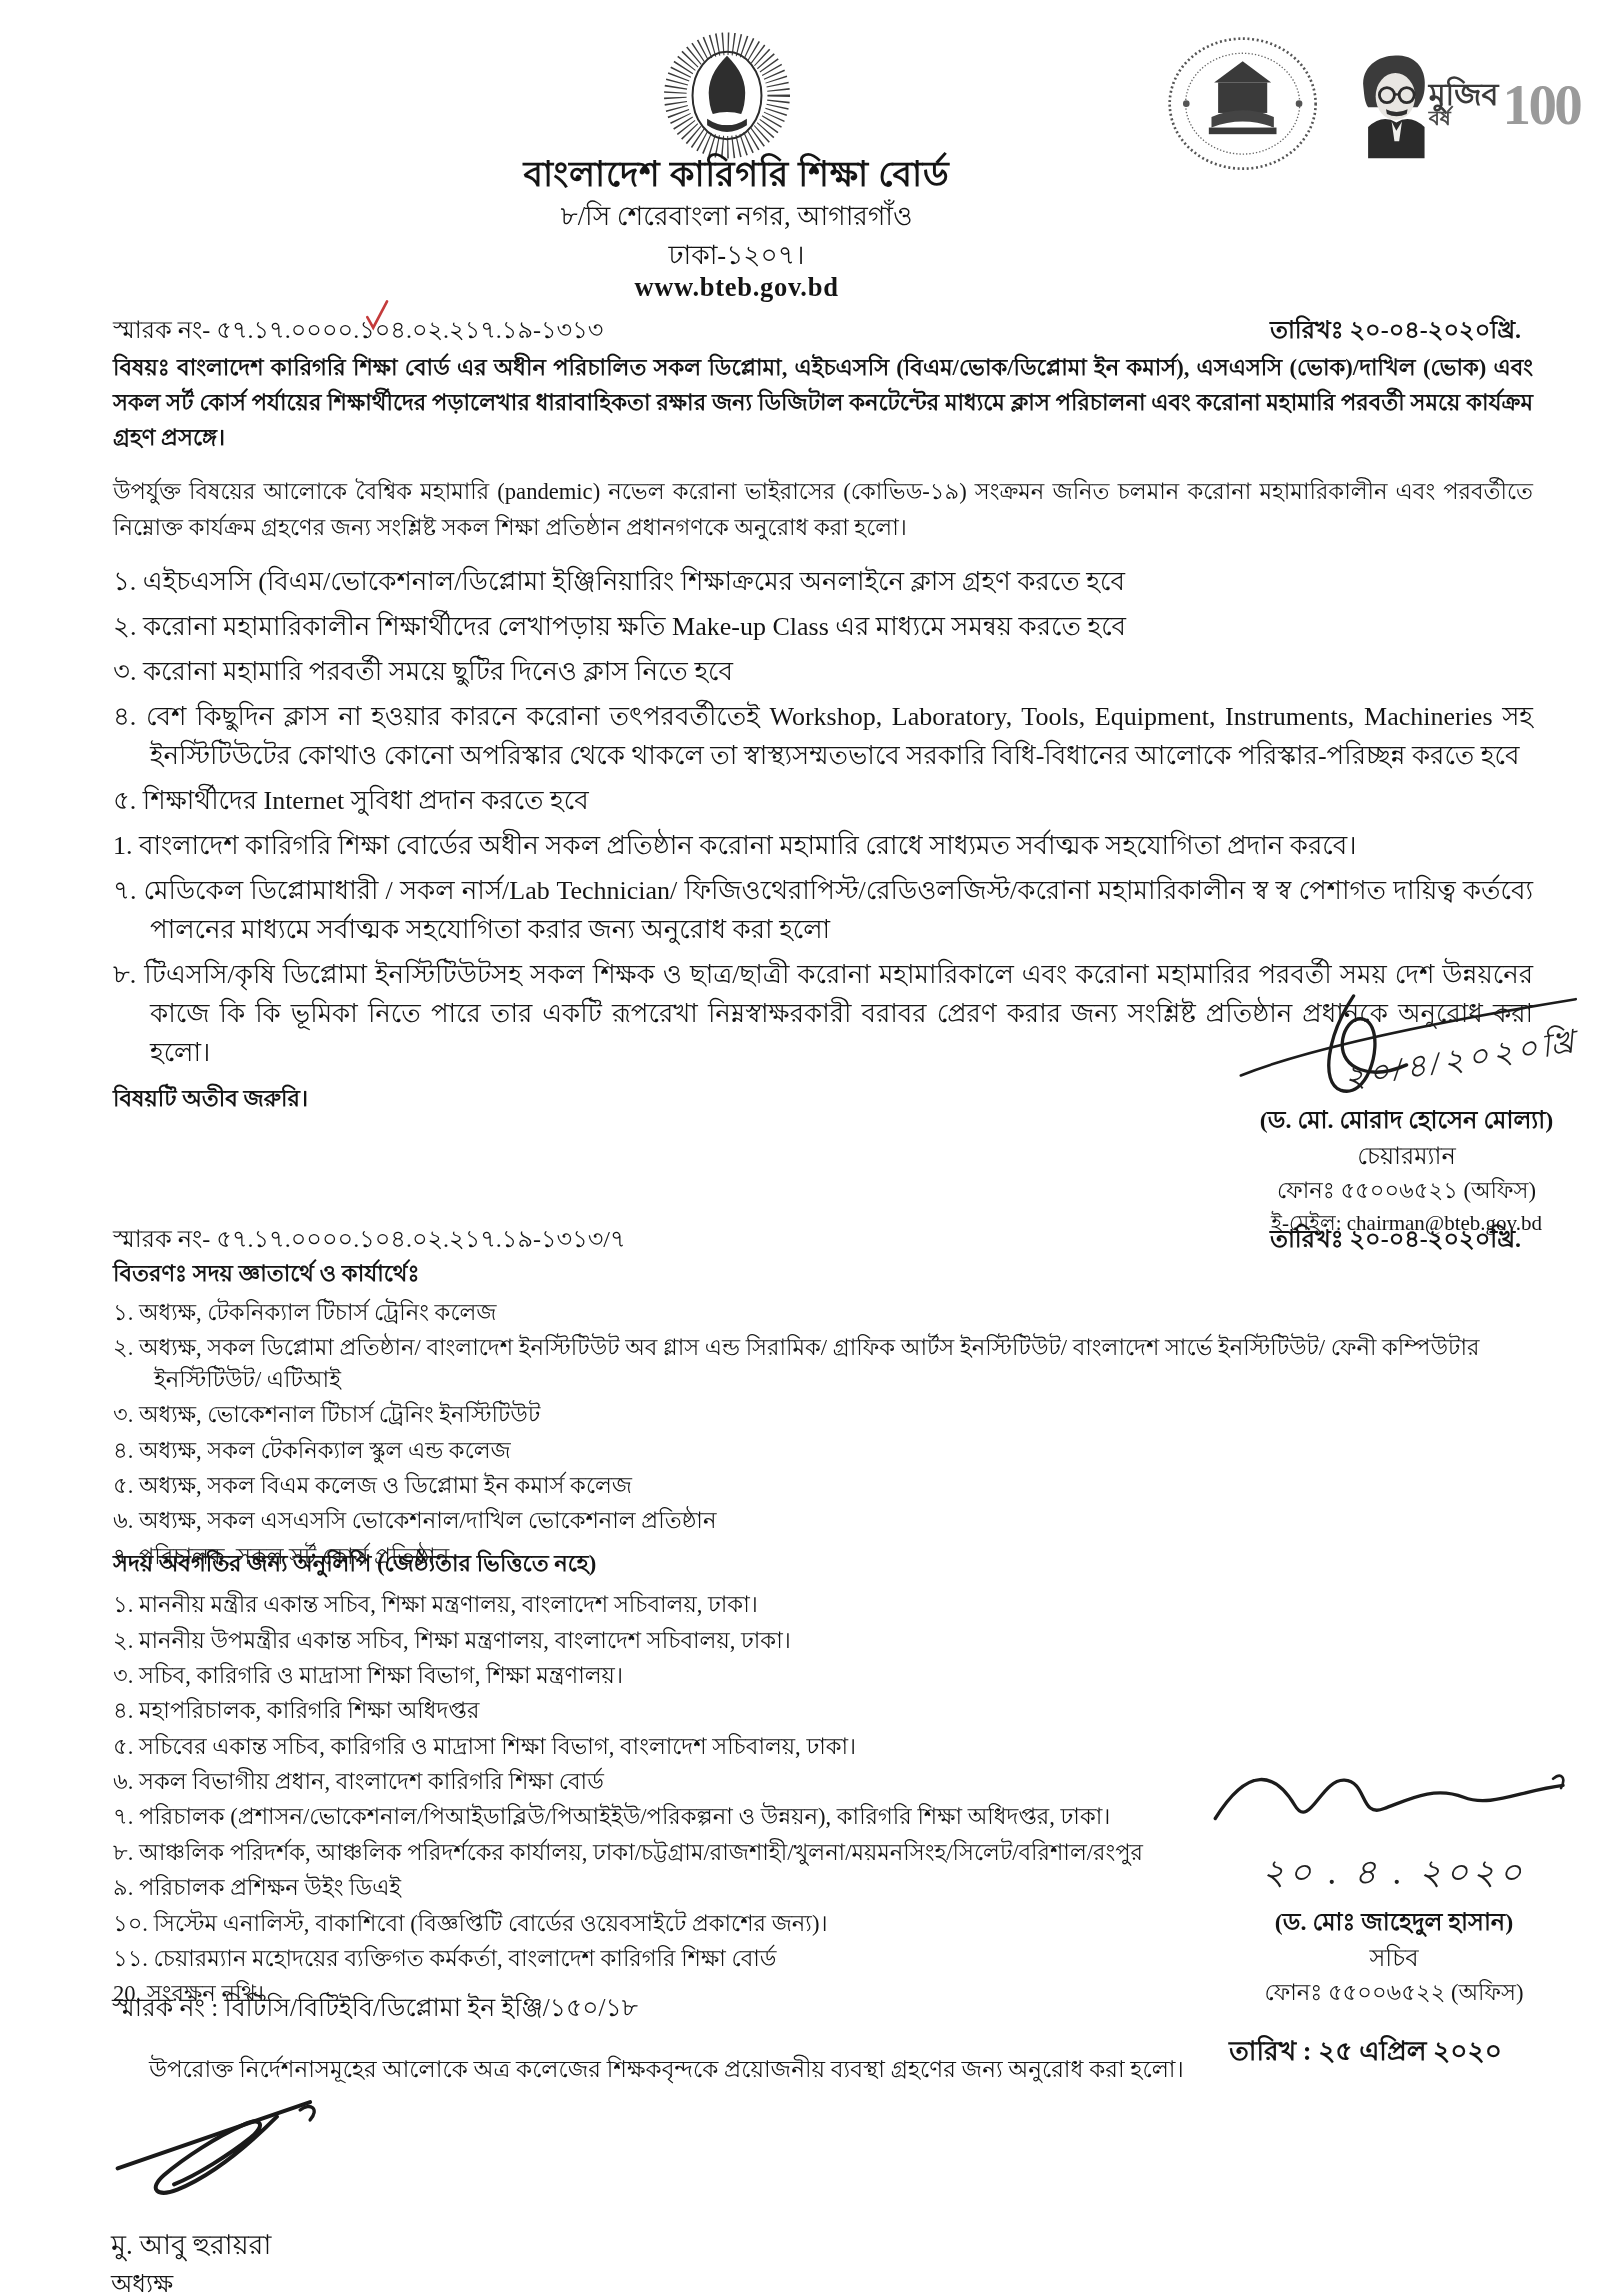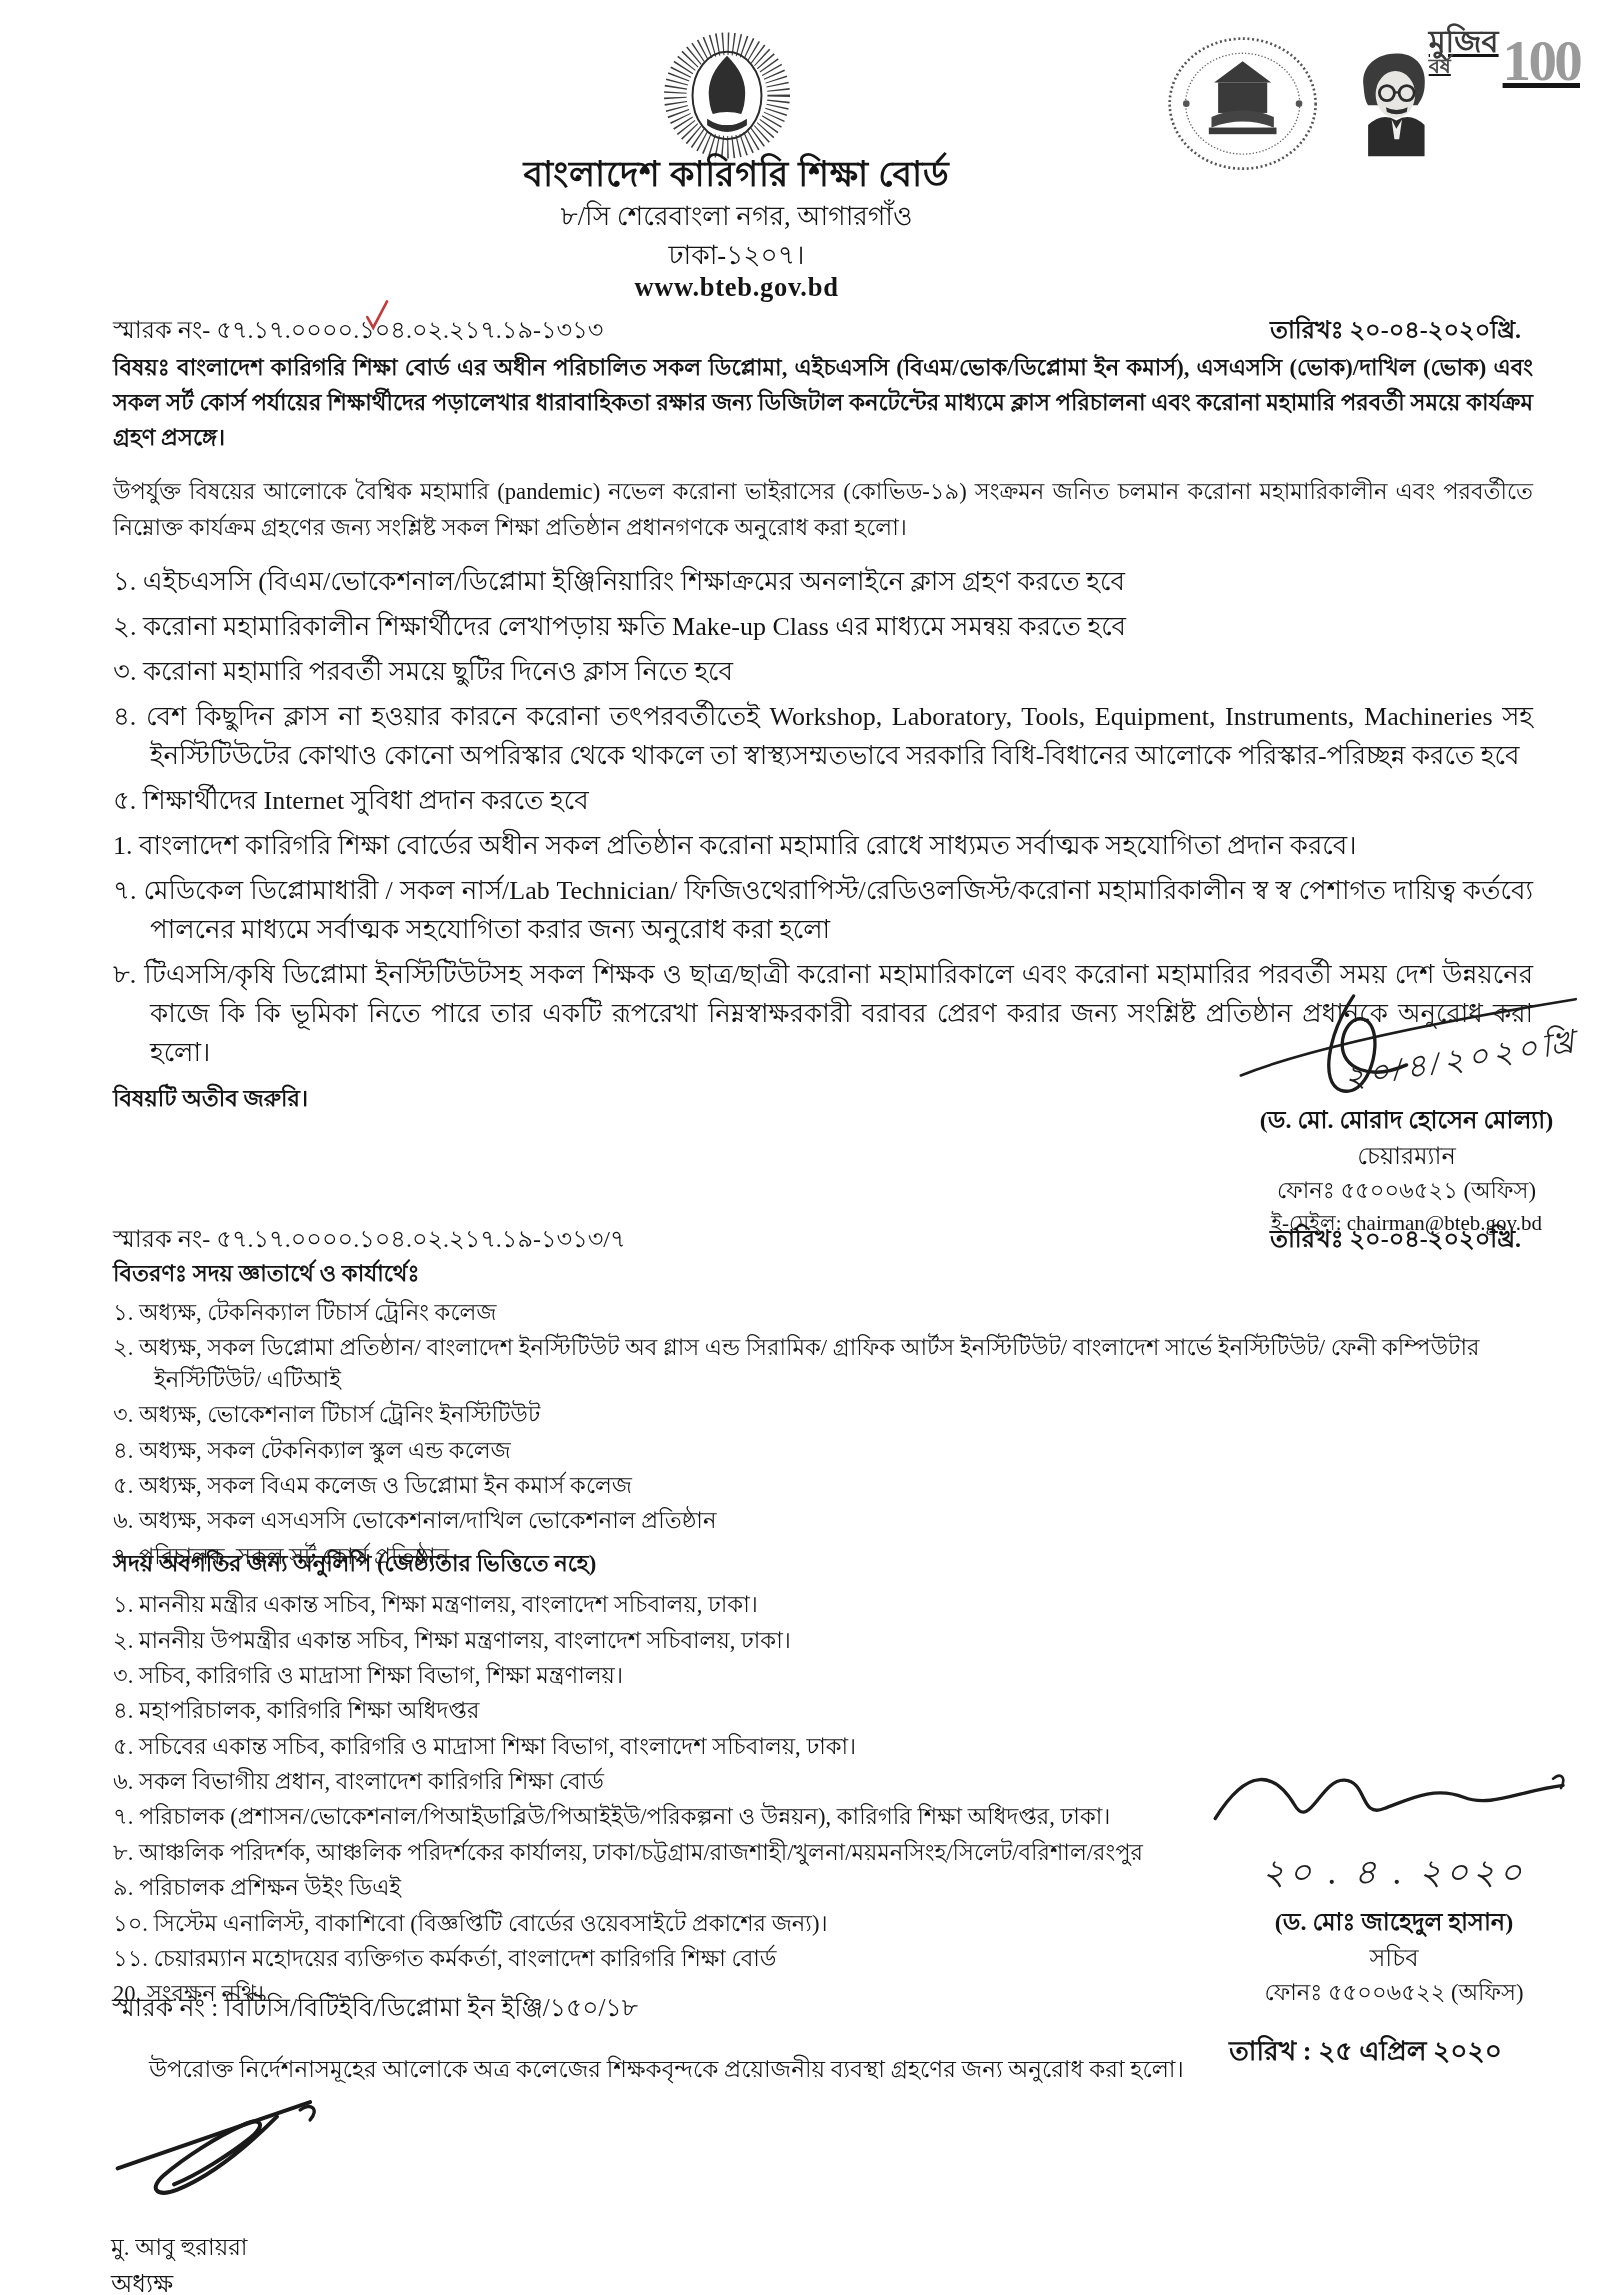--- a/index.html
+++ b/index.html
@@ -31,7 +31,7 @@
   .sig-mail{font-size:21px;line-height:1.5;}
   .hand{font-style:italic;font-size:32px;letter-spacing:4px;color:#222;}
   .seal-wrap{display:flex;align-items:center;justify-content:center;}
-  .mujib-box{display:flex;align-items:flex-start;text-decoration:underline;}
+  .mujib-box{display:flex;align-items:center;}
   .mujib-text{margin-left:-5.3px;line-height:0.95;}
   .mujib-word{font-size:30.5px;font-weight:700;color:#3a3a3a;}
   .mujib-sub{font-size:20px;font-weight:700;color:#4a4a4a;}

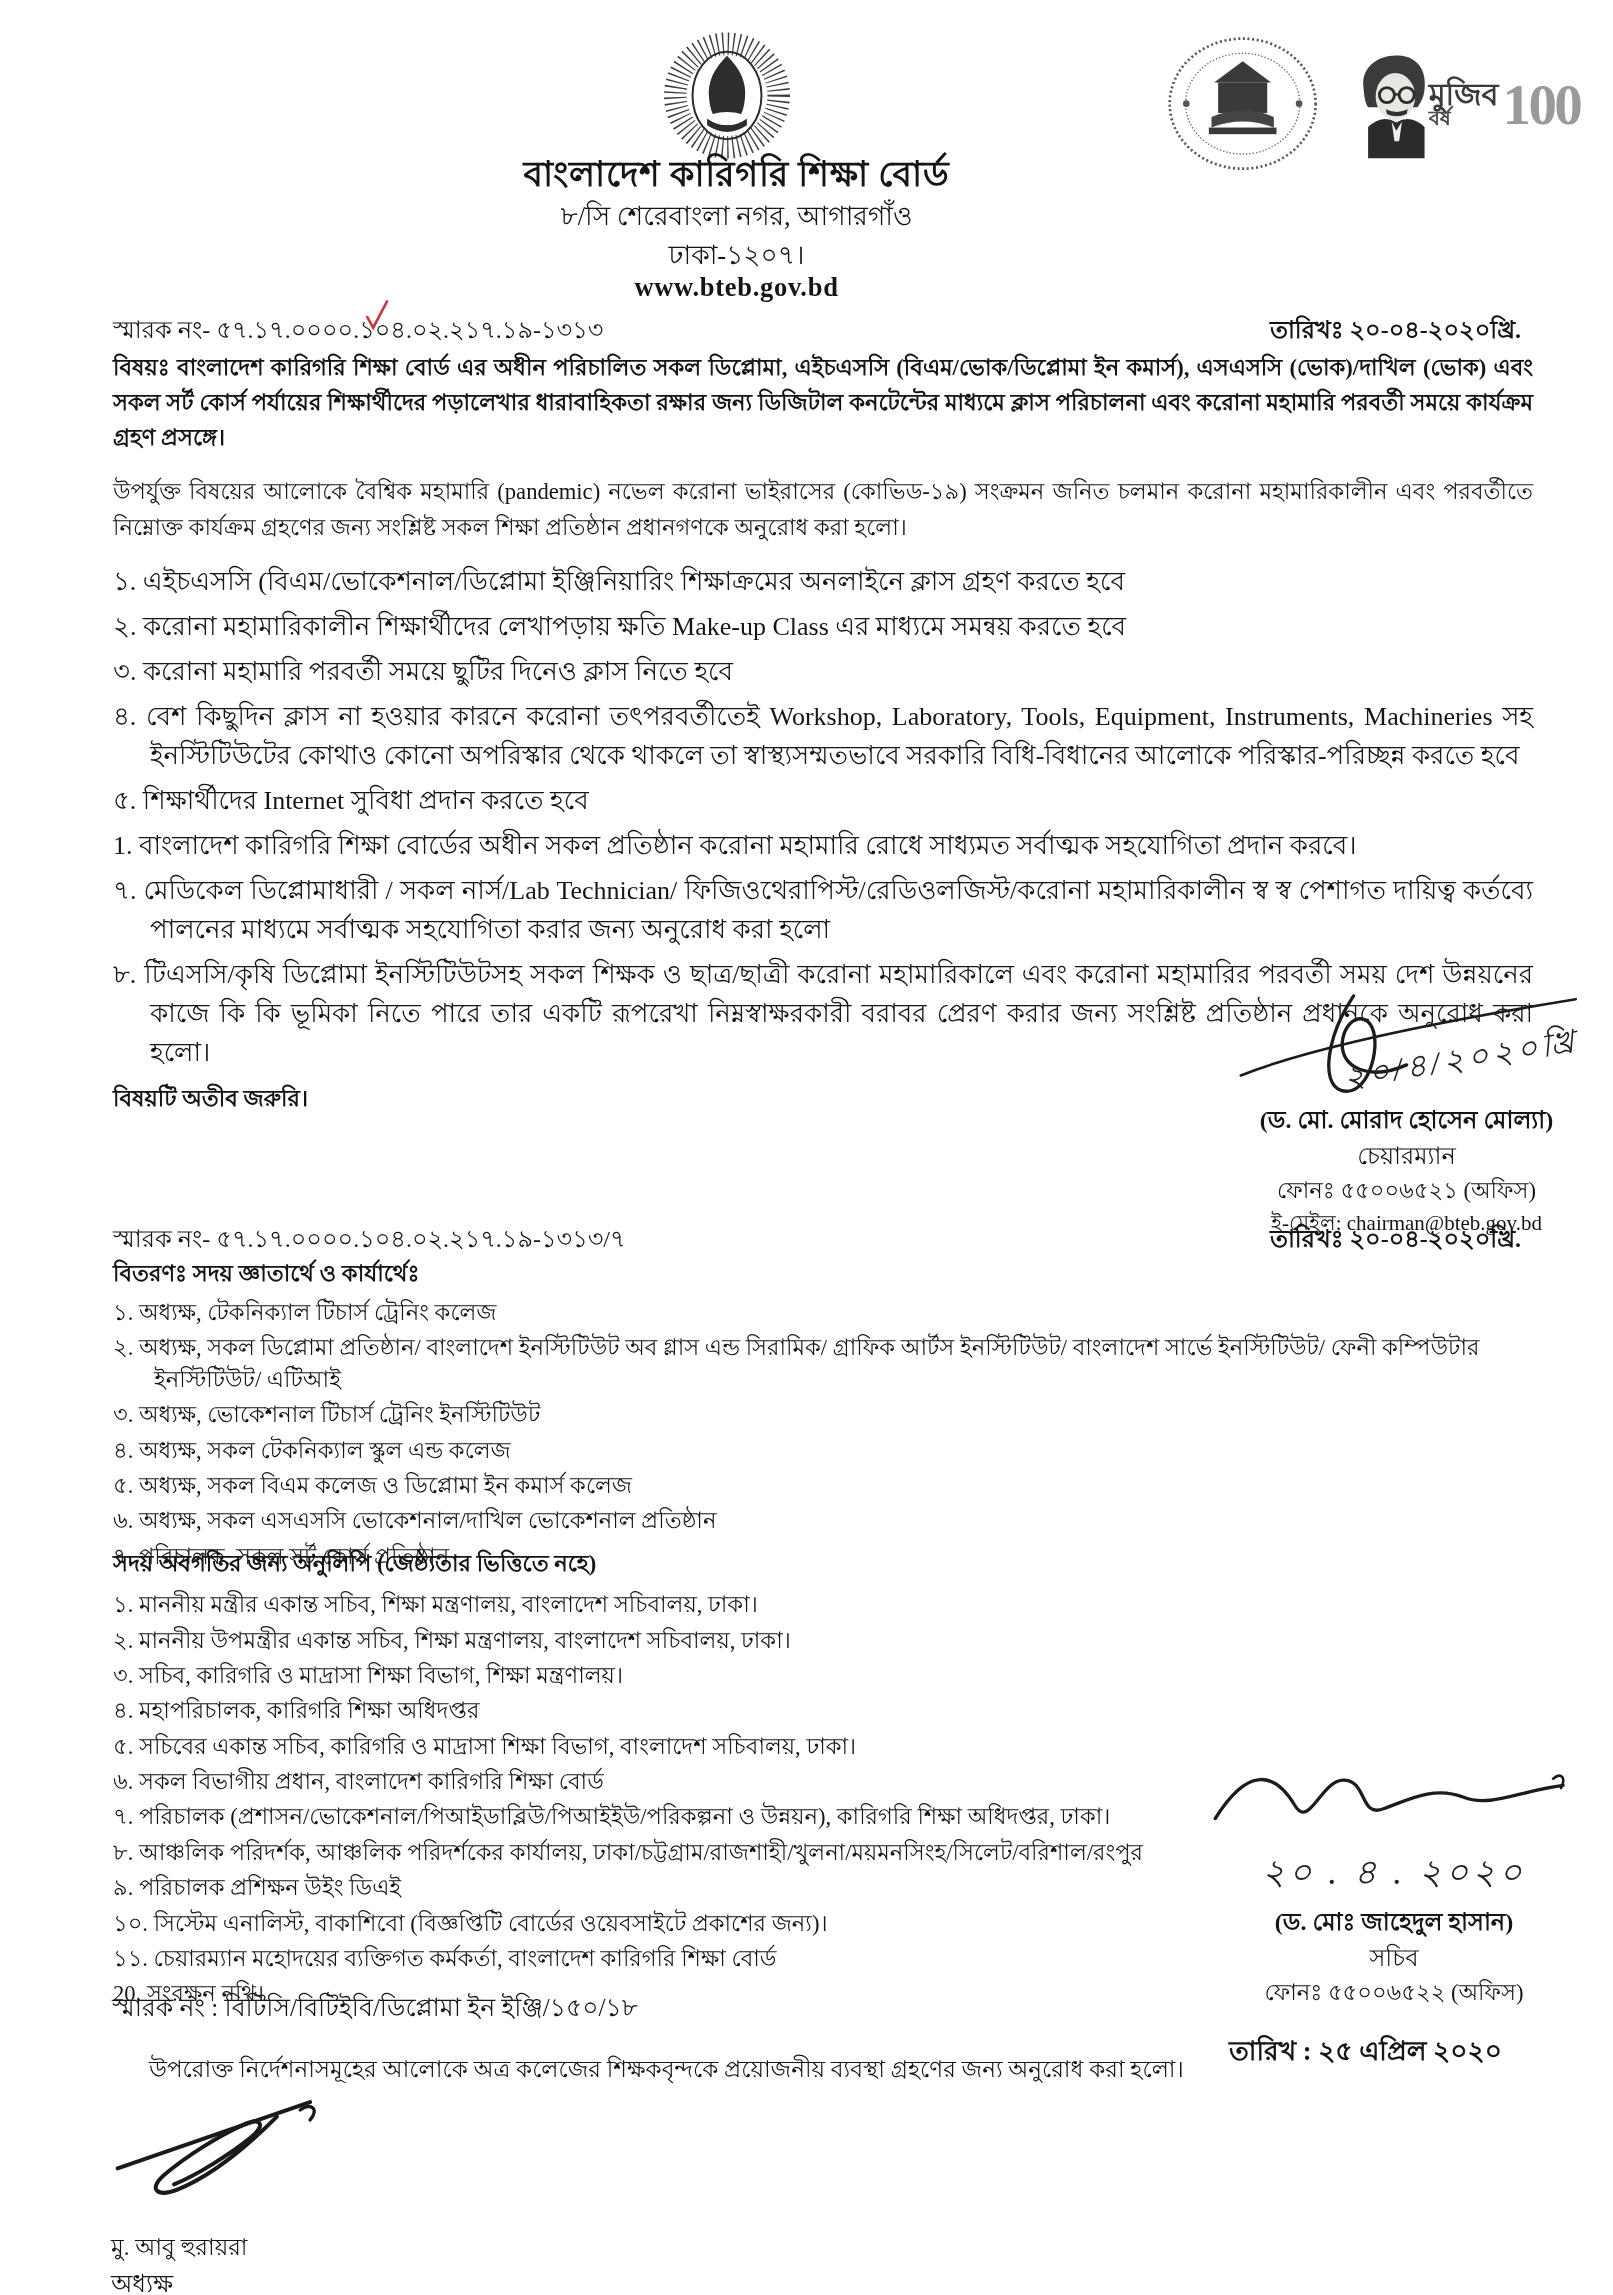--- a/index.html
+++ b/index.html
@@ -192,7 +192,7 @@
       <path d="M250,40 C200,90 150,130 100,150 C70,162 55,150 80,128 C110,102 160,70 200,52 C225,40 235,52 210,72 C180,96 130,128 95,142" fill="none" stroke="#1a1a1a" stroke-width="6" stroke-linecap="round"></path>
       <path d="M285,30 C300,18 315,28 300,45" fill="none" stroke="#1a1a1a" stroke-width="5" stroke-linecap="round"></path>
     </svg>
-    <div class="sig-role" style="margin-top:28px;font-size:23px;">মু. আবু হুরায়রা</div>
+    <div class="sig-role" style="margin-top:22px;font-size:27px;">মু. আবু হুরায়রা</div>
     <div class="sig-role" style="font-size:24.6px;">অধ্যক্ষ</div>
     <div class="sig-role" style="font-size:24.6px;">বাংলাদেশ টেকনিক্যাল কলেজ, যশোর।</div>
   </div>

